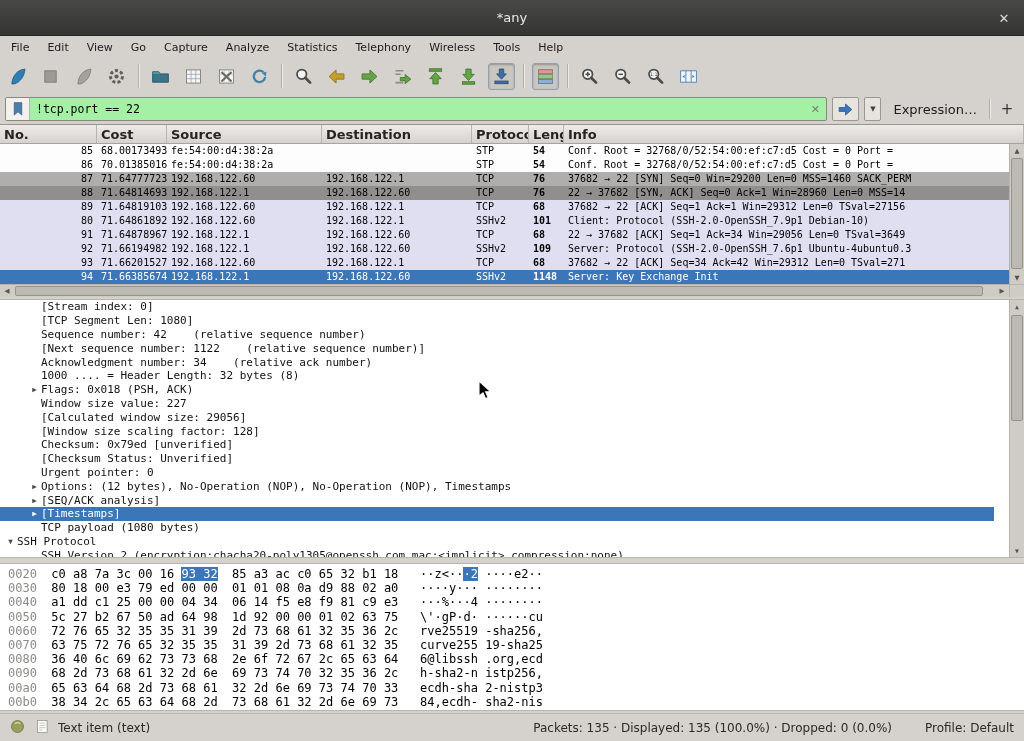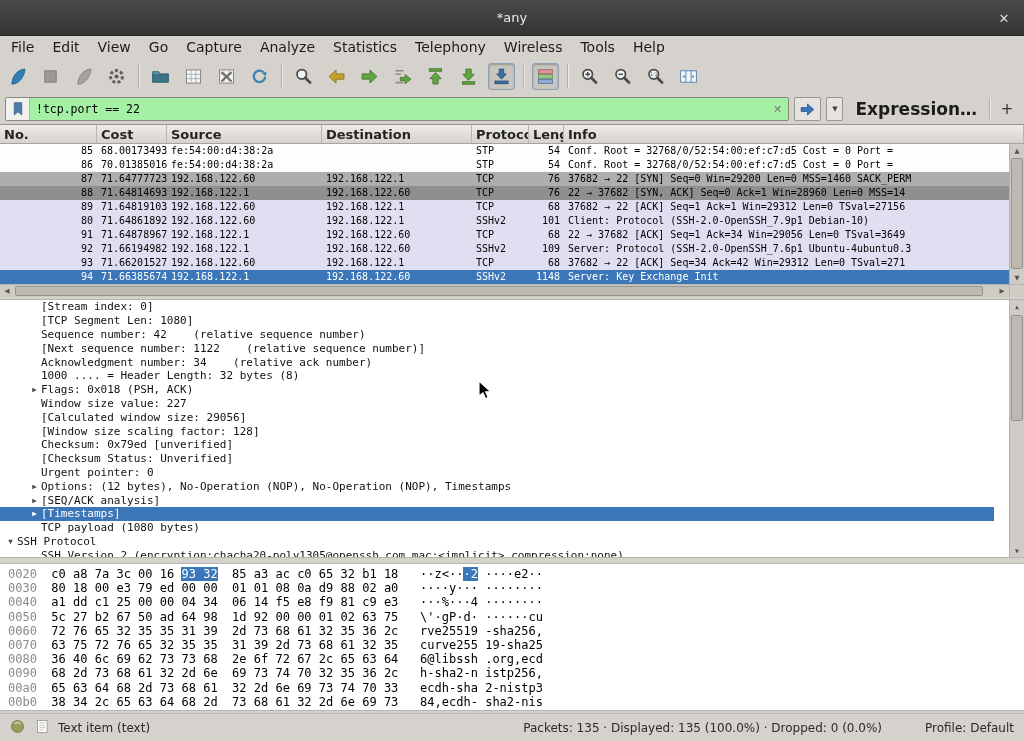--- a/index.html
+++ b/index.html
@@ -11,7 +11,7 @@
   .close-btn{position:absolute;right:10px;top:8px;width:20px;height:20px;display:flex;align-items:center;justify-content:center;color:#dcdcdc;font-size:13px;cursor:default;}
 
   
-  .menubar{height:22px;display:flex;align-items:center;font-size:14px;padding-left:2px;}
+  .menubar{height:22px;display:flex;align-items:center;font-size:11px;padding-left:2px;}
   .menu-item{padding:2px 9px;}
 
   

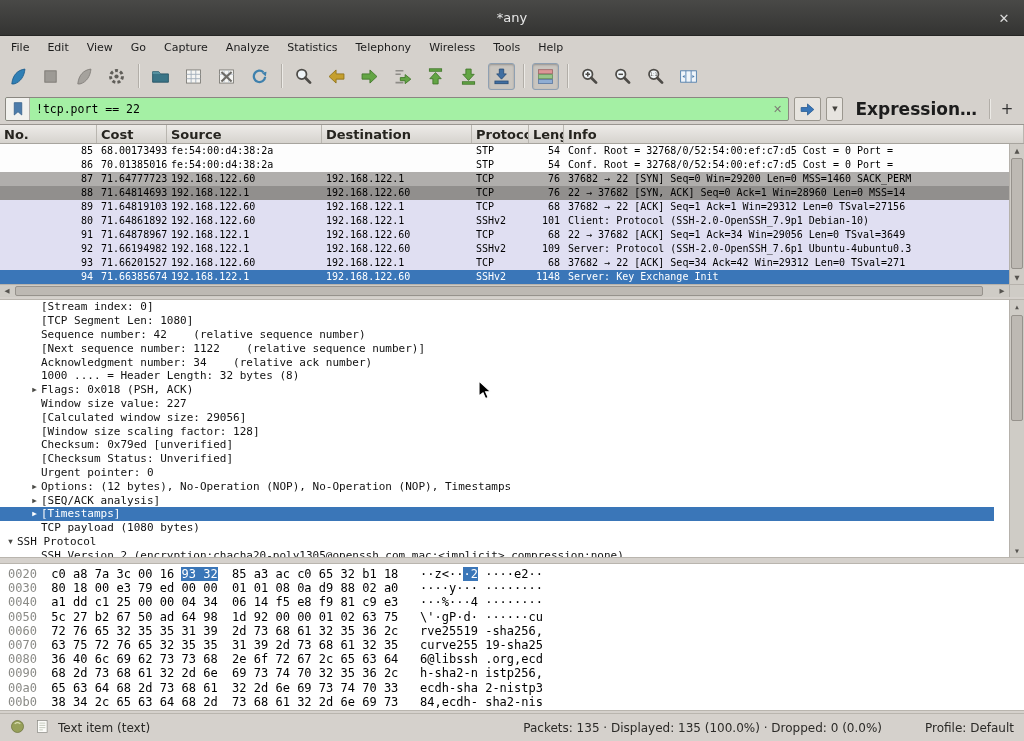--- a/index.html
+++ b/index.html
@@ -35,7 +35,7 @@
   .apply-dd{width:17px;font-size:7px;color:#44423e;}
   .ap-ic{width:19px;height:19px;display:flex;}
   .ap-ic svg{width:19px;height:19px;}
-  .expression-label{font-size:17px;padding:0 7px;font-weight:bold;}
+  .expression-label{font-size:13px;padding:0 7px;}
   .fsep{width:1px;height:20px;background:#b2aea8;box-shadow:1px 0 0 #eceae6;}
   .add-btn{width:24px;height:24px;display:flex;align-items:center;justify-content:center;font-size:15px;color:#333;}
 

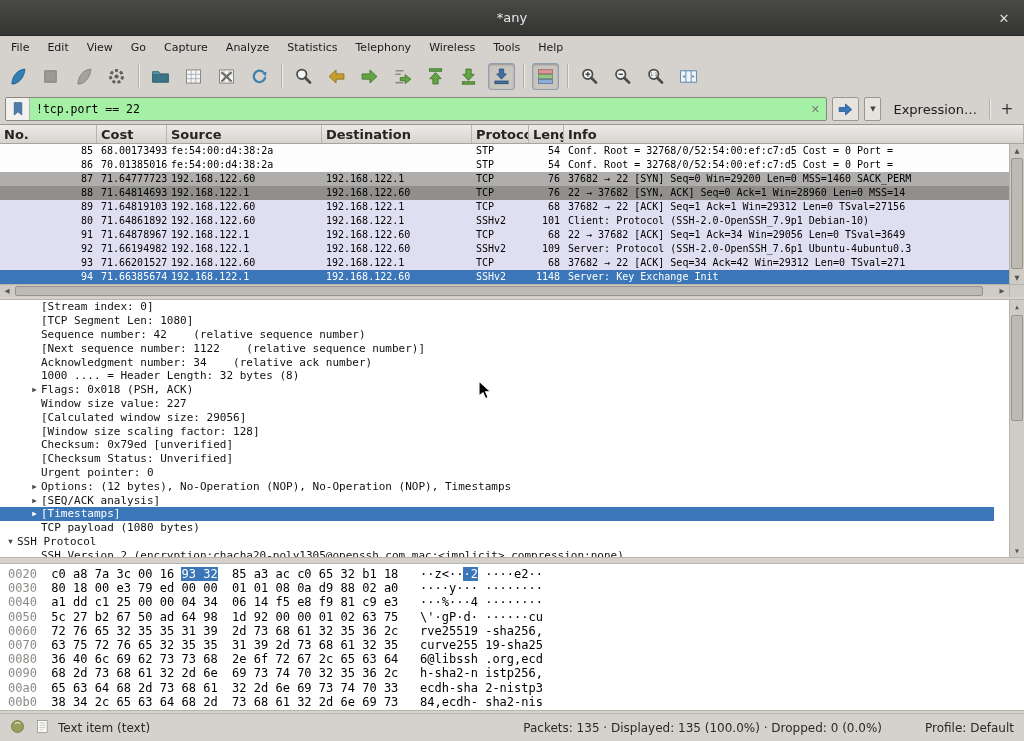--- a/index.html
+++ b/index.html
@@ -49,7 +49,7 @@
   .prow{display:flex;height:14px;line-height:14px;font-family:"DejaVu Sans Mono","Liberation Mono",monospace;font-size:10px;white-space:nowrap;color:#000;}
   .pcell{padding:0 4px;overflow:hidden;flex:none;}
   .prow .col-no{text-align:right;}
-  .prow .col-len{text-align:right;}
+  .prow .col-len{text-align:left;font-weight:bold;}
   .row-stp{background:var(--row-stp-bg,#fdfdfd);}
   .row-syn{background:var(--row-syn-bg,#b0aeac);}
   .row-syn-dark{background:var(--row-syn-dark-bg,#918f8d);}

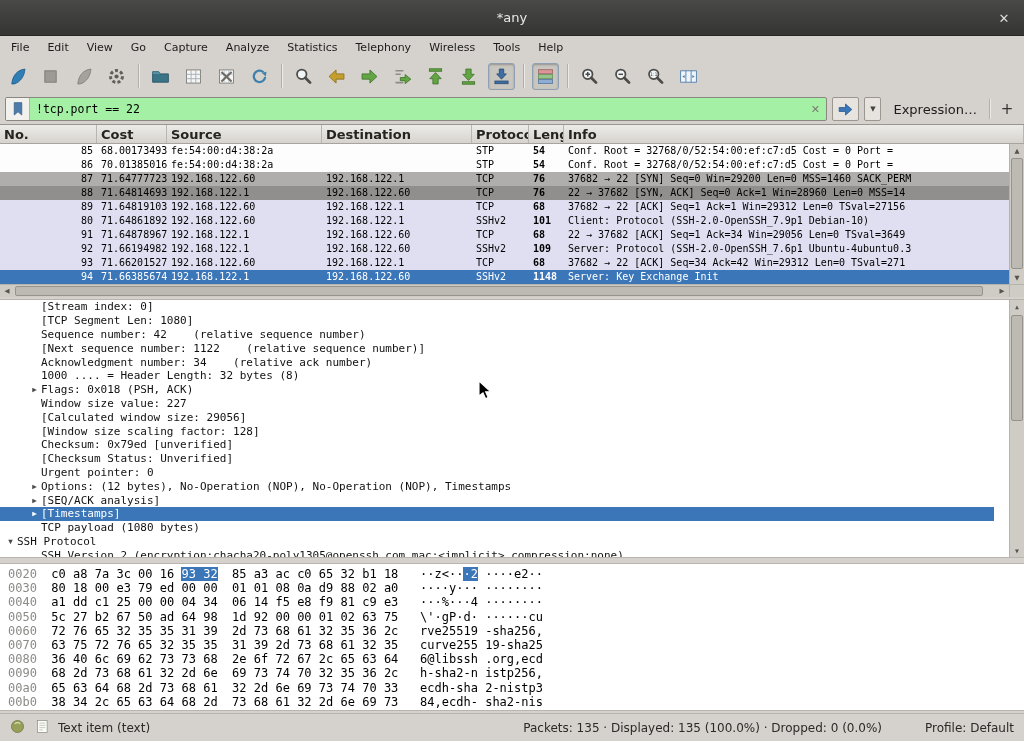--- a/index.html
+++ b/index.html
@@ -92,7 +92,7 @@
   .sb-iconbtn{width:18px;height:18px;display:flex;align-items:center;justify-content:center;}
   .sb-iconbtn svg{width:17px;height:17px;}
   .sb-field{flex:1;}
-  .sb-stats{margin-right:36px;}
+  .sb-stats{margin-right:26px;}
   .sb-profile{margin-right:2px;}
 
   .cursor{position:absolute;left:478px;top:380px;z-index:50;}

